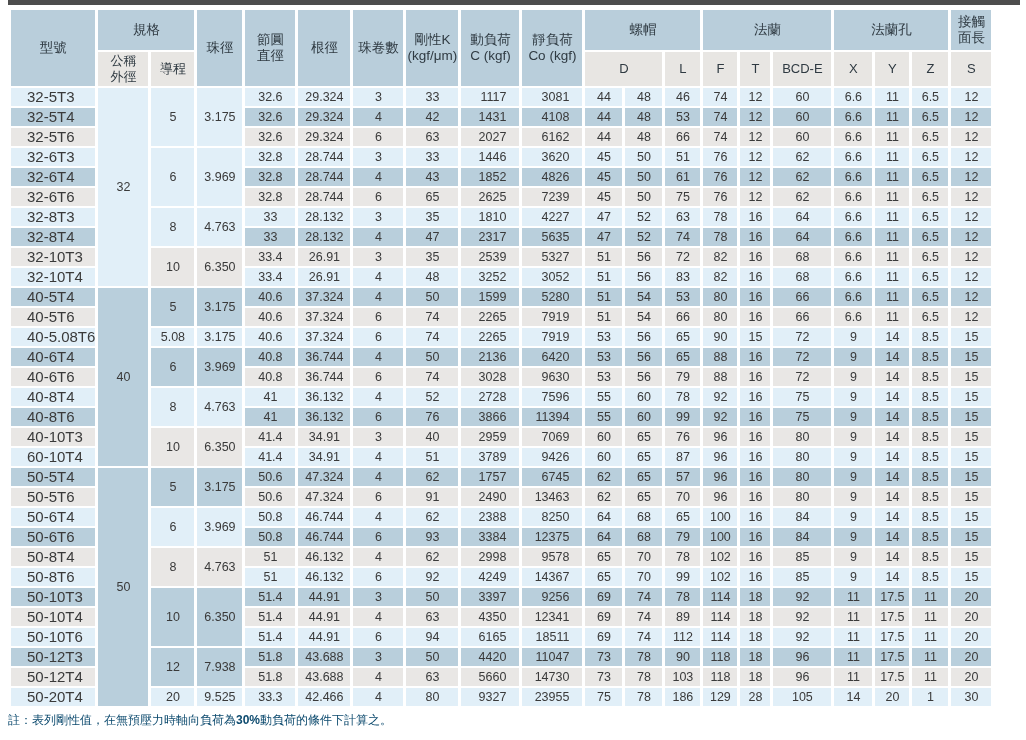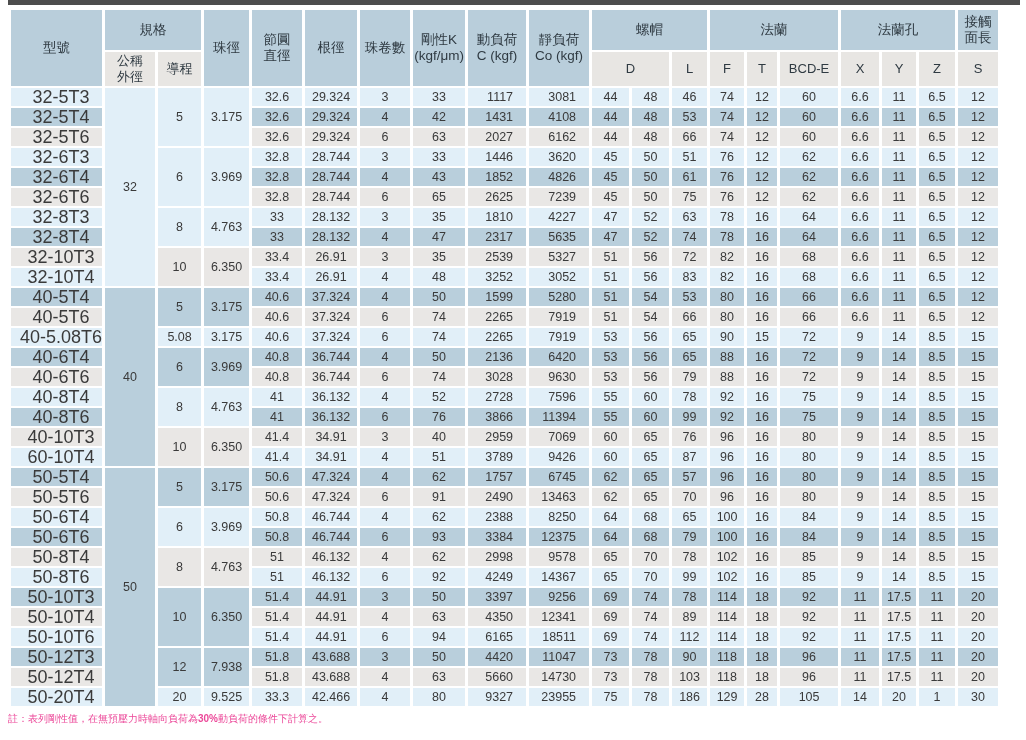--- a/index.html
+++ b/index.html
@@ -22,7 +22,7 @@
   td.c0{background:var(--row0);}
   td.c1{background:var(--row1);}
   td.c2{background:var(--row2);}
-  td.model{text-align:center;padding-left:9px;font-size:18px;}
+  td.model{text-align:left;padding-left:16px;font-size:15px;}
   td.right{text-align:right;padding-right:13px;}
   .footnote{position:absolute;left:8px;top:712px;font-size:10px;color:#ec4899;}
   .footnote b{font-weight:bold;}

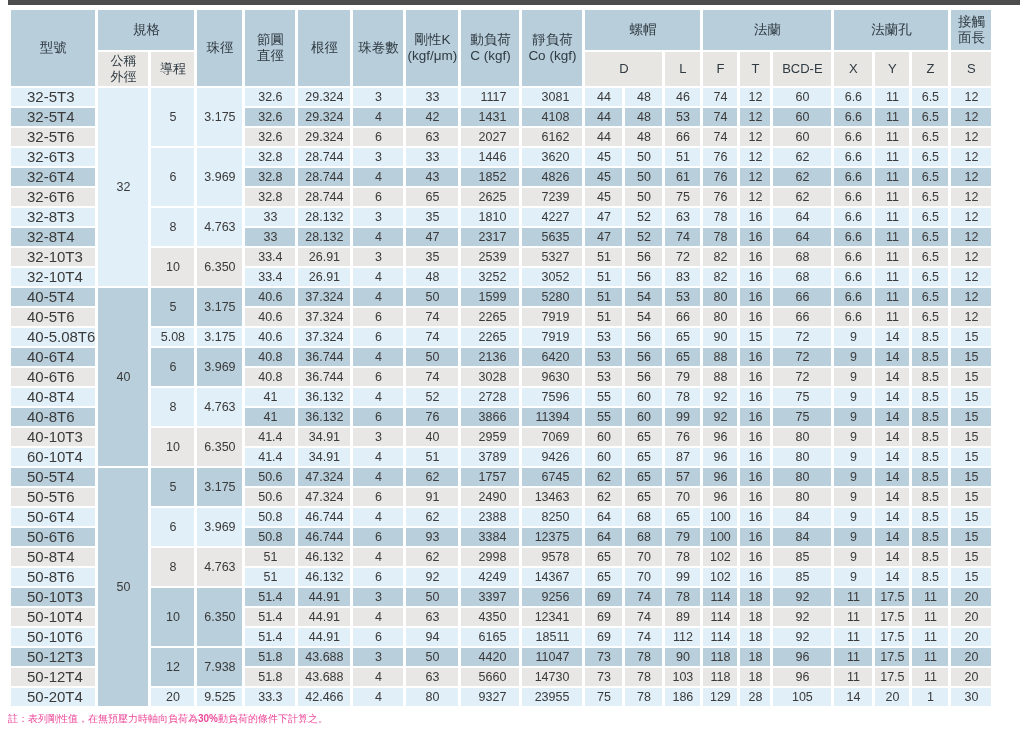--- a/index.html
+++ b/index.html
@@ -24,7 +24,7 @@
   td.c2{background:var(--row2);}
   td.model{text-align:left;padding-left:16px;font-size:15px;}
   td.right{text-align:right;padding-right:13px;}
-  .footnote{position:absolute;left:8px;top:712px;font-size:10px;color:#ec4899;}
+  .footnote{position:absolute;left:8px;top:712px;font-size:12px;color:#0c4a6e;}
   .footnote b{font-weight:bold;}
 </style>
 </head>

